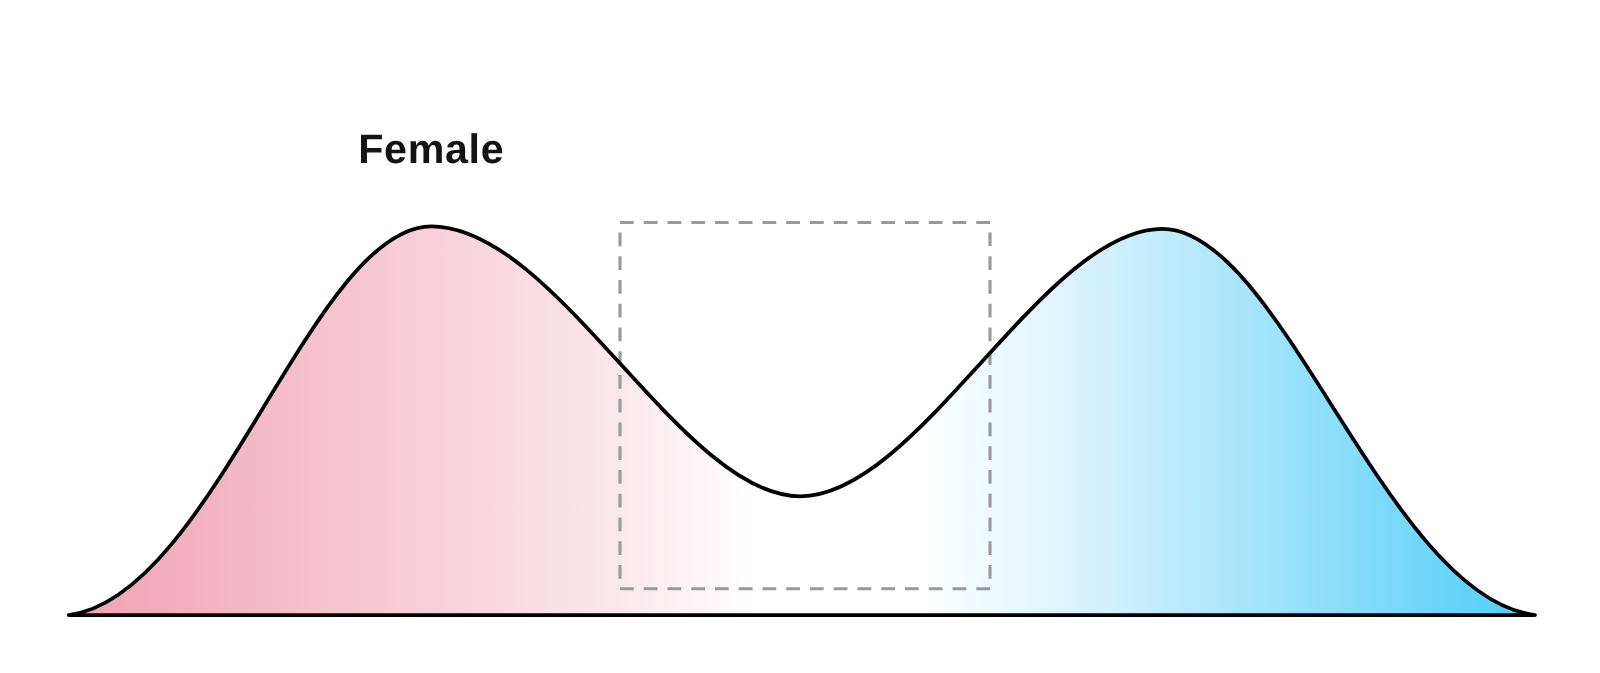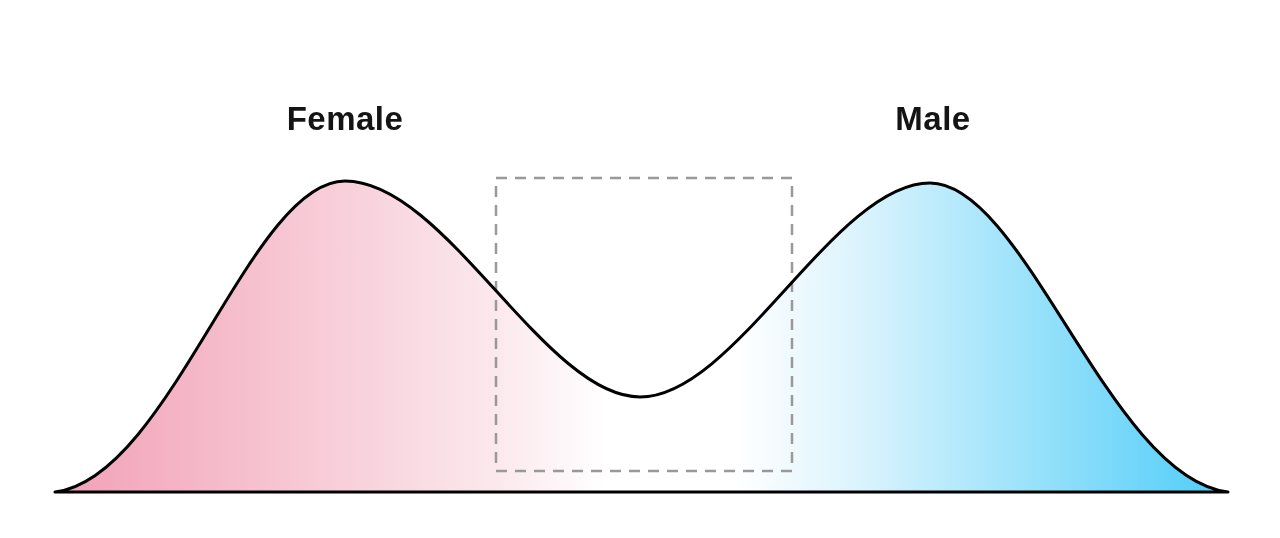--- a/index.html
+++ b/index.html
@@ -73,7 +73,6 @@
 
   <div class="dist-label label-female">Female</div>
 
-  <div class="dist-label label-male">Male</div>
 
 
 </div>

